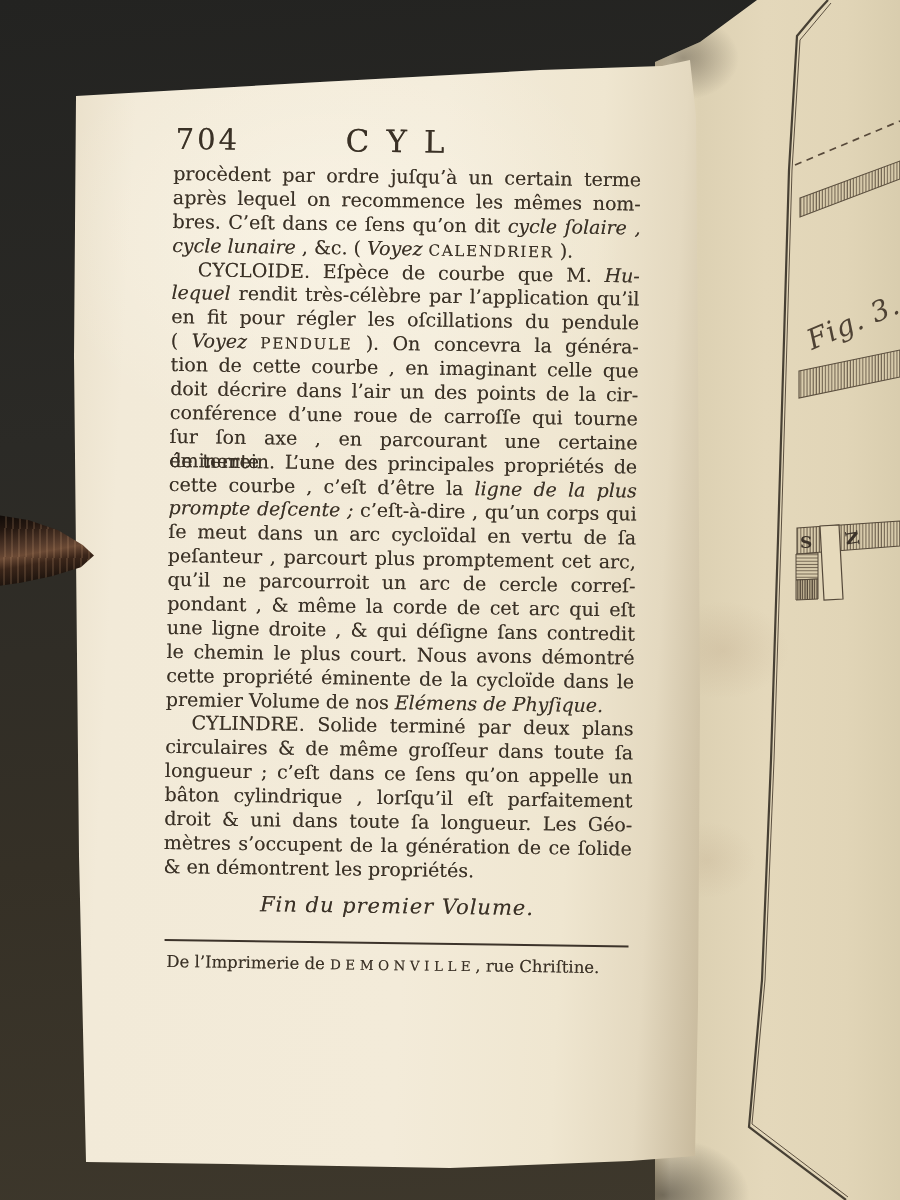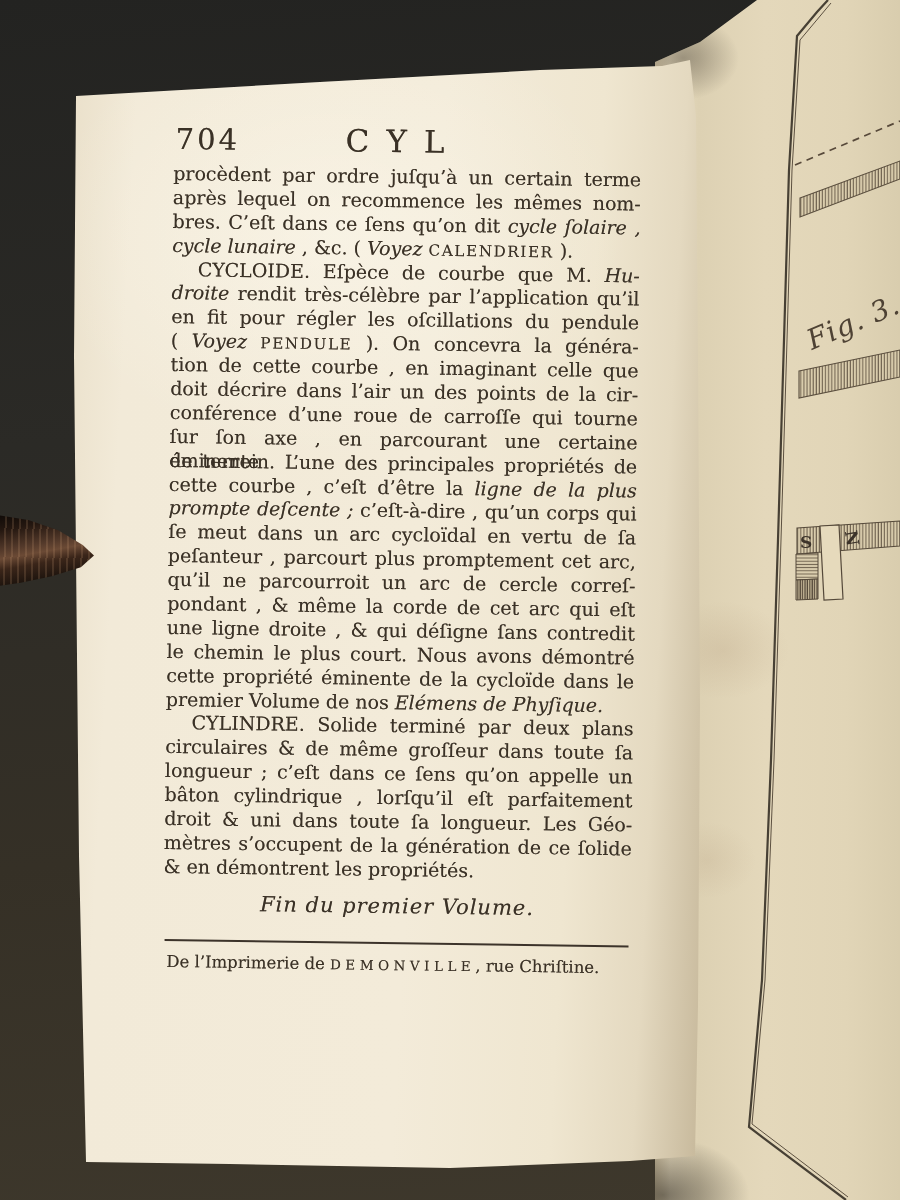--- a/index.html
+++ b/index.html
@@ -106,7 +106,7 @@
           <div class="bline"><span>bres. C’eſt dans ce ſens qu’on dit </span><span class="it">cycle ſolaire ,</span></div>
           <div class="bline end"><span class="it">cycle lunaire</span><span> , &amp;c. ( </span><span class="it">Voyez</span><span> </span><span class="sc">CALENDRIER</span><span> ).</span></div>
           <div class="bline indent"><span>CYCLOIDE. Eſpèce de courbe que M. </span><span class="it">Hu-</span></div>
-          <div class="bline"><span class="it">droite</span><span> rendit très-célèbre par l’application qu’il</span></div>
+          <div class="bline"><span class="it">lequel</span><span> rendit très-célèbre par l’application qu’il</span></div>
           <div class="bline"><span>en fit pour régler les oſcillations du pendule</span></div>
           <div class="bline"><span>( </span><span class="it">Voyez</span><span> </span><span class="sc">PENDULE</span><span> ). On concevra la généra-</span></div>
           <div class="bline"><span>tion de cette courbe , en imaginant celle que</span></div>

